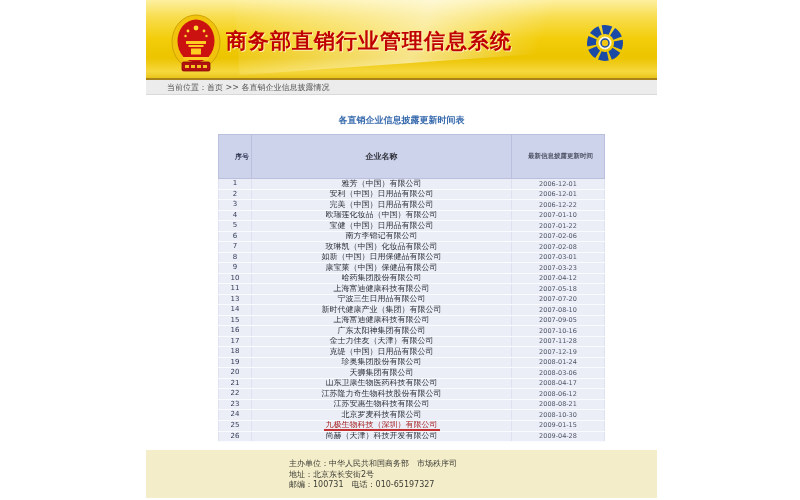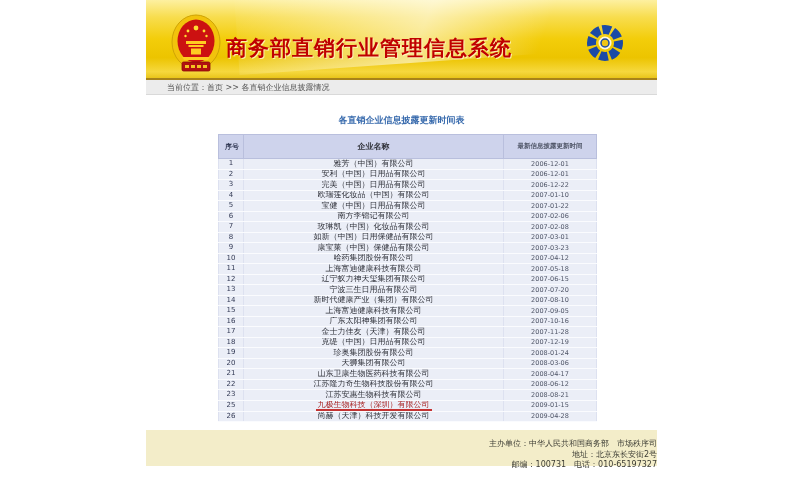--- a/index.html
+++ b/index.html
@@ -15,7 +15,7 @@
                 background: linear-gradient(115deg, rgba(255,255,255,0) 0%, rgba(255,255,255,.55) 45%, rgba(255,255,255,0) 72%);
                 transform: rotate(-4deg); pointer-events: none; }
   .emblem { position: absolute; left: 25px; top: 14px; }
-  .hdr-title { position: absolute; left: 80px; top: 34px; width: 490px;
+  .hdr-title { position: absolute; left: 80px; top: 27px; width: 490px;
                font-size: 21px; font-weight: bold; color: #c00000; letter-spacing: 1px;
                text-shadow: 1px 1px 0 rgba(255,248,200,.8); white-space: nowrap; }
   .hdr-logo { position: absolute; left: 438px; top: 22px; }

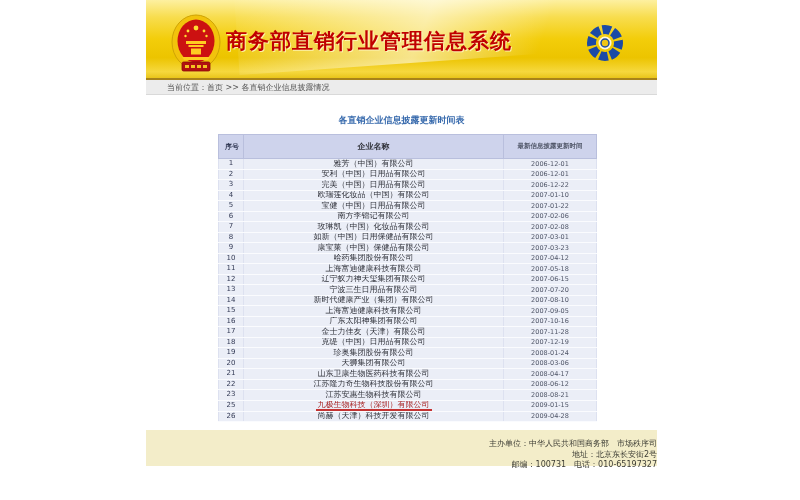--- a/index.html
+++ b/index.html
@@ -32,7 +32,7 @@
   table { width: 378px; border-collapse: collapse; table-layout: fixed;
           border: 1px solid #c3c8e2; }
   th { background: #ced3ec; color: #16348c; font-size: 8px; font-weight: bold;
-       height: 13px; padding: 6px; border: 1px solid #b9bfdd; white-space: nowrap; overflow: hidden; }
+       height: 13px; padding: 16px; border: 1px solid #b9bfdd; white-space: nowrap; overflow: hidden; }
   td { background: #ebeef7; height: 10.5px; padding: 0; text-align: center;
        border-left: 1px solid #dde1f0; border-right: 1px solid #dde1f0;
        border-bottom: 1px solid #fafbfe; white-space: nowrap; overflow: hidden; line-height: 1; }

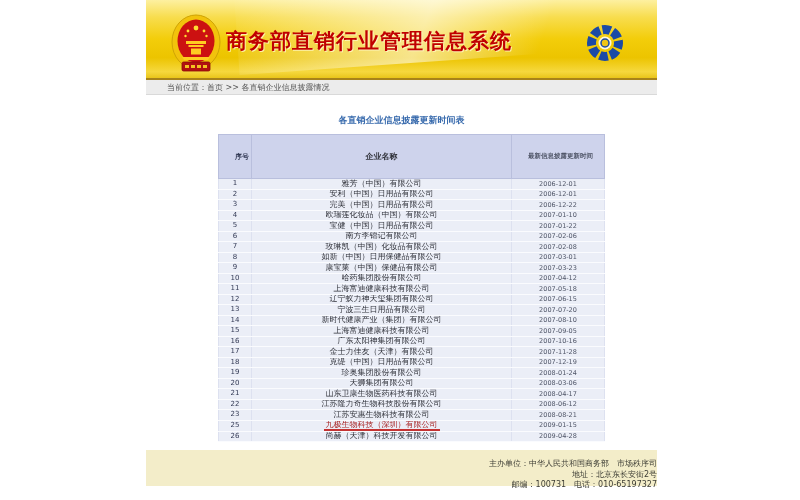--- a/index.html
+++ b/index.html
@@ -159,11 +159,6 @@
               <td class="c-date">2007-05-18</td>
             </tr>
             <tr>
-              <td class="c-no">12</td>
-              <td class="c-name"><span>辽宁蚁力神天玺集团有限公司</span></td>
-              <td class="c-date">2007-06-15</td>
-            </tr>
-            <tr>
               <td class="c-no">13</td>
               <td class="c-name"><span>宁波三生日用品有限公司</span></td>
               <td class="c-date">2007-07-20</td>

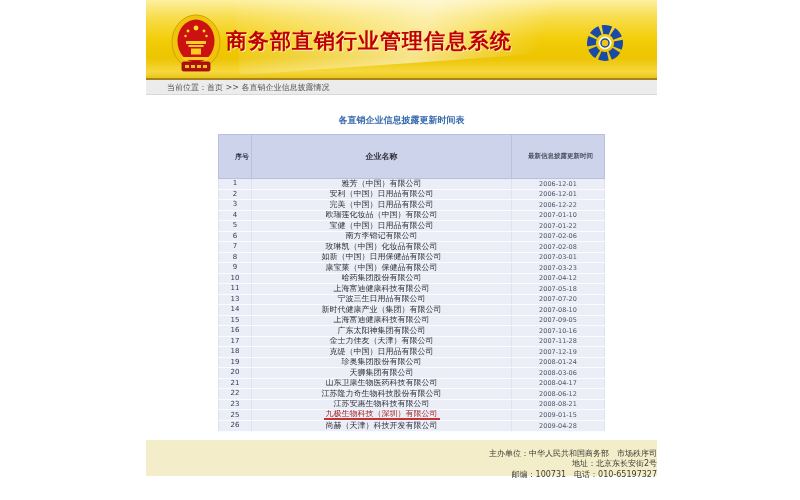--- a/index.html
+++ b/index.html
@@ -214,6 +214,11 @@
               <td class="c-date">2008-08-21</td>
             </tr>
             <tr>
+              <td class="c-no">24</td>
+              <td class="c-name"><span>北京罗麦科技有限公司</span></td>
+              <td class="c-date">2008-10-30</td>
+            </tr>
+            <tr>
               <td class="c-no">25</td>
               <td class="c-name"><span class="red-underline">九极生物科技（深圳）有限公司</span></td>
               <td class="c-date">2009-01-15</td>

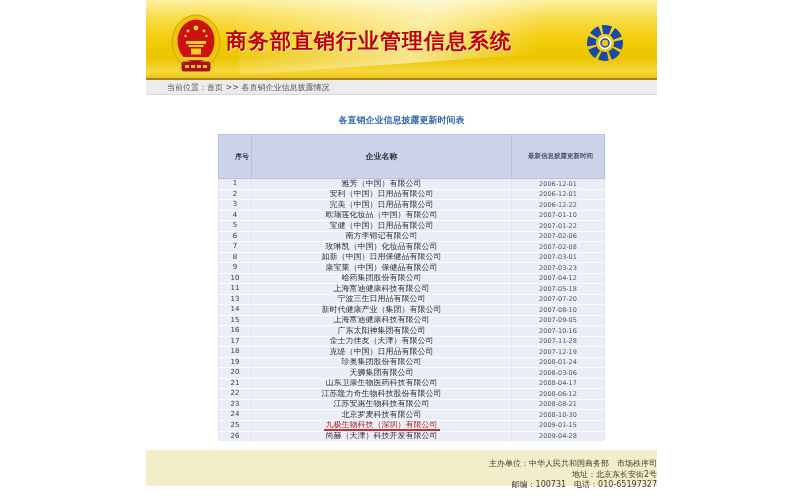--- a/index.html
+++ b/index.html
@@ -43,7 +43,7 @@
   .red-underline { border-bottom: 2px solid #c43333; color: #a82424; }
 
   
-  .ftr { margin-top: 8px; height: 36px; background: #f3edc9; padding: 9px 0 0 143px; text-align: right; }
+  .ftr { margin-top: 8px; height: 48px; background: #f3edc9; padding: 9px 0 0 143px; }
   .ftr div { font-size: 8px; line-height: 10.5px; color: #3c3c34; white-space: nowrap; }
 </style>
 </head>

